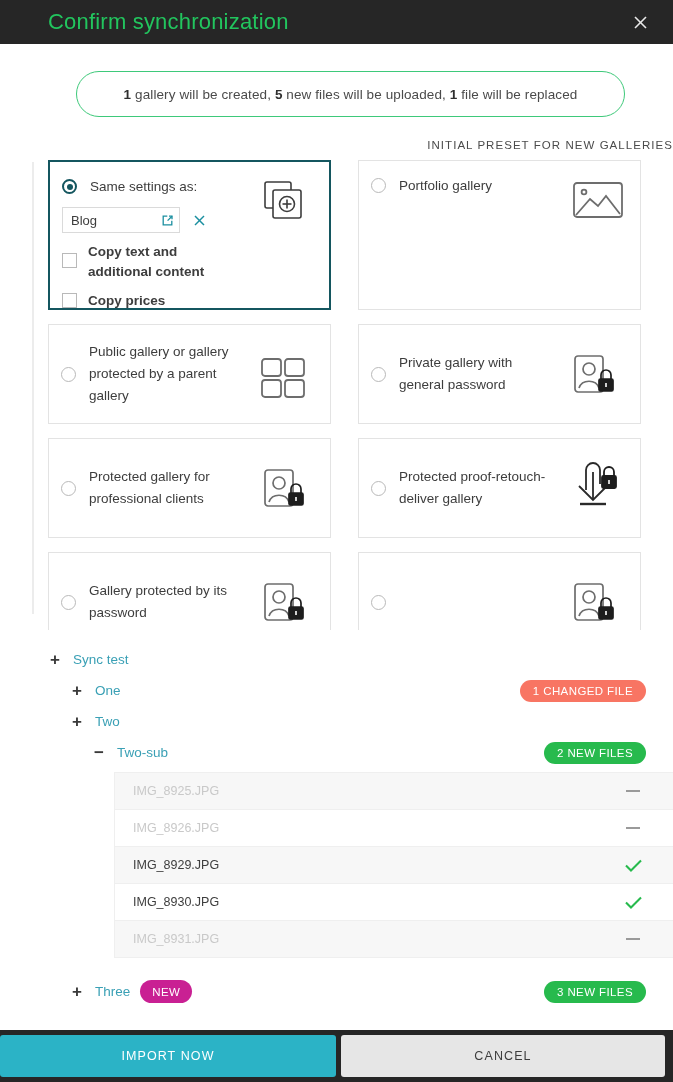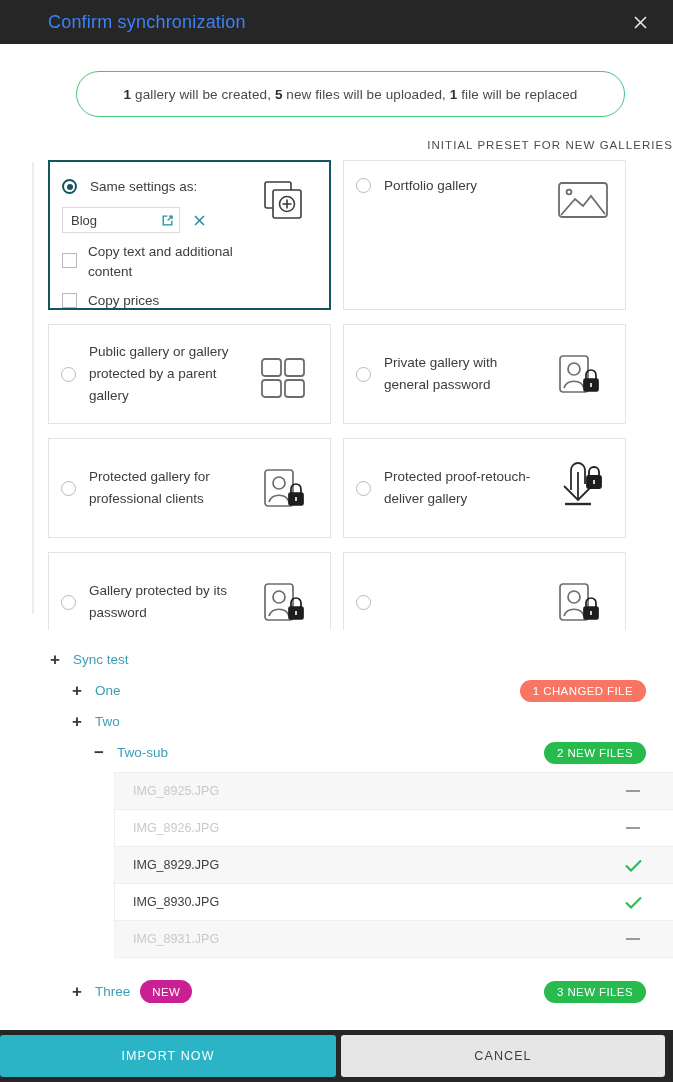--- a/index.html
+++ b/index.html
@@ -16,7 +16,7 @@
     display: flex; align-items: center; justify-content: space-between;
     padding: 0 18px 0 48px; flex: 0 0 44px;
   }
-  .titlebar h1 { font-size: 18px; font-weight: 400; letter-spacing: .2px; color:#3b82f6; }
+  .titlebar h1 { font-size: 22px; font-weight: 400; letter-spacing: .2px; color:#22c55e; }
   .close-btn {
     width: 30px; height: 30px; display: flex; align-items: center; justify-content: center;
     cursor: pointer; color: #e8e8e8;

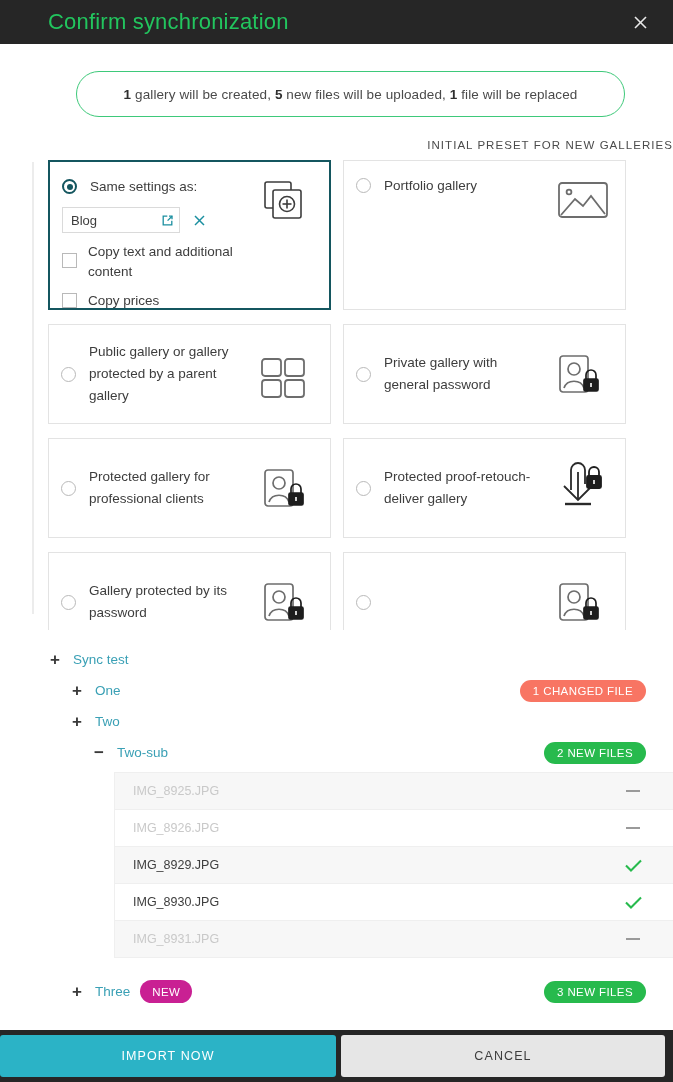--- a/index.html
+++ b/index.html
@@ -48,7 +48,7 @@
     position: absolute; left: 0; top: 2px; width: 2px; height: 452px;
     background: #ececec;
   }
-  .cards { display: grid; grid-template-columns: 283px 283px; gap: 14px 12px; width: 580px; }
+  .cards { display: grid; grid-template-columns: 283px 283px; gap: 14px 27px; width: 580px; }
   .card {
     border: 1px solid #e3e3e3; background:#fff; position: relative;
     display: flex; align-items: flex-start; padding: 14px 14px 14px 12px;

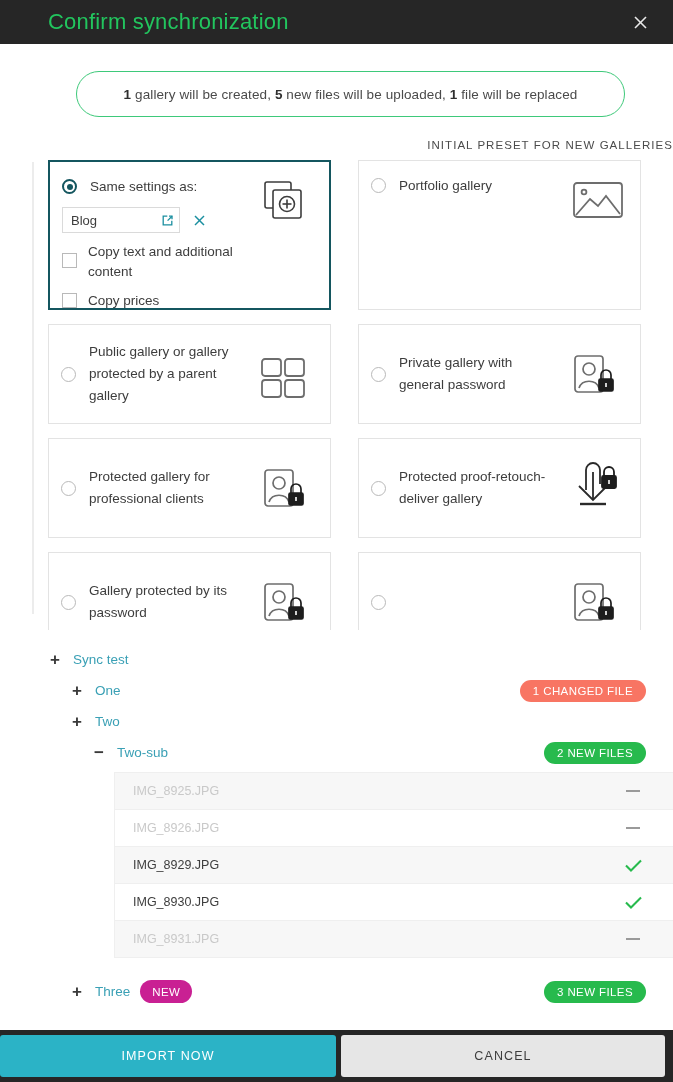--- a/index.html
+++ b/index.html
@@ -95,7 +95,7 @@
     width: 15px; height: 15px; border: 1px solid #b9b9b9; background:#fff;
     flex: 0 0 15px; margin-top: 2px;
   }
-  .chk-label { font-size: 13.5px; color: #3d3d3d; line-height: 20px; padding-left: 11px; }
+  .chk-label { font-size: 13.5px; color: #3d3d3d; line-height: 20px; padding-left: 11px; font-weight: bold; }
   .chk-row.two .chk { margin-top: 11px; }
 
   

